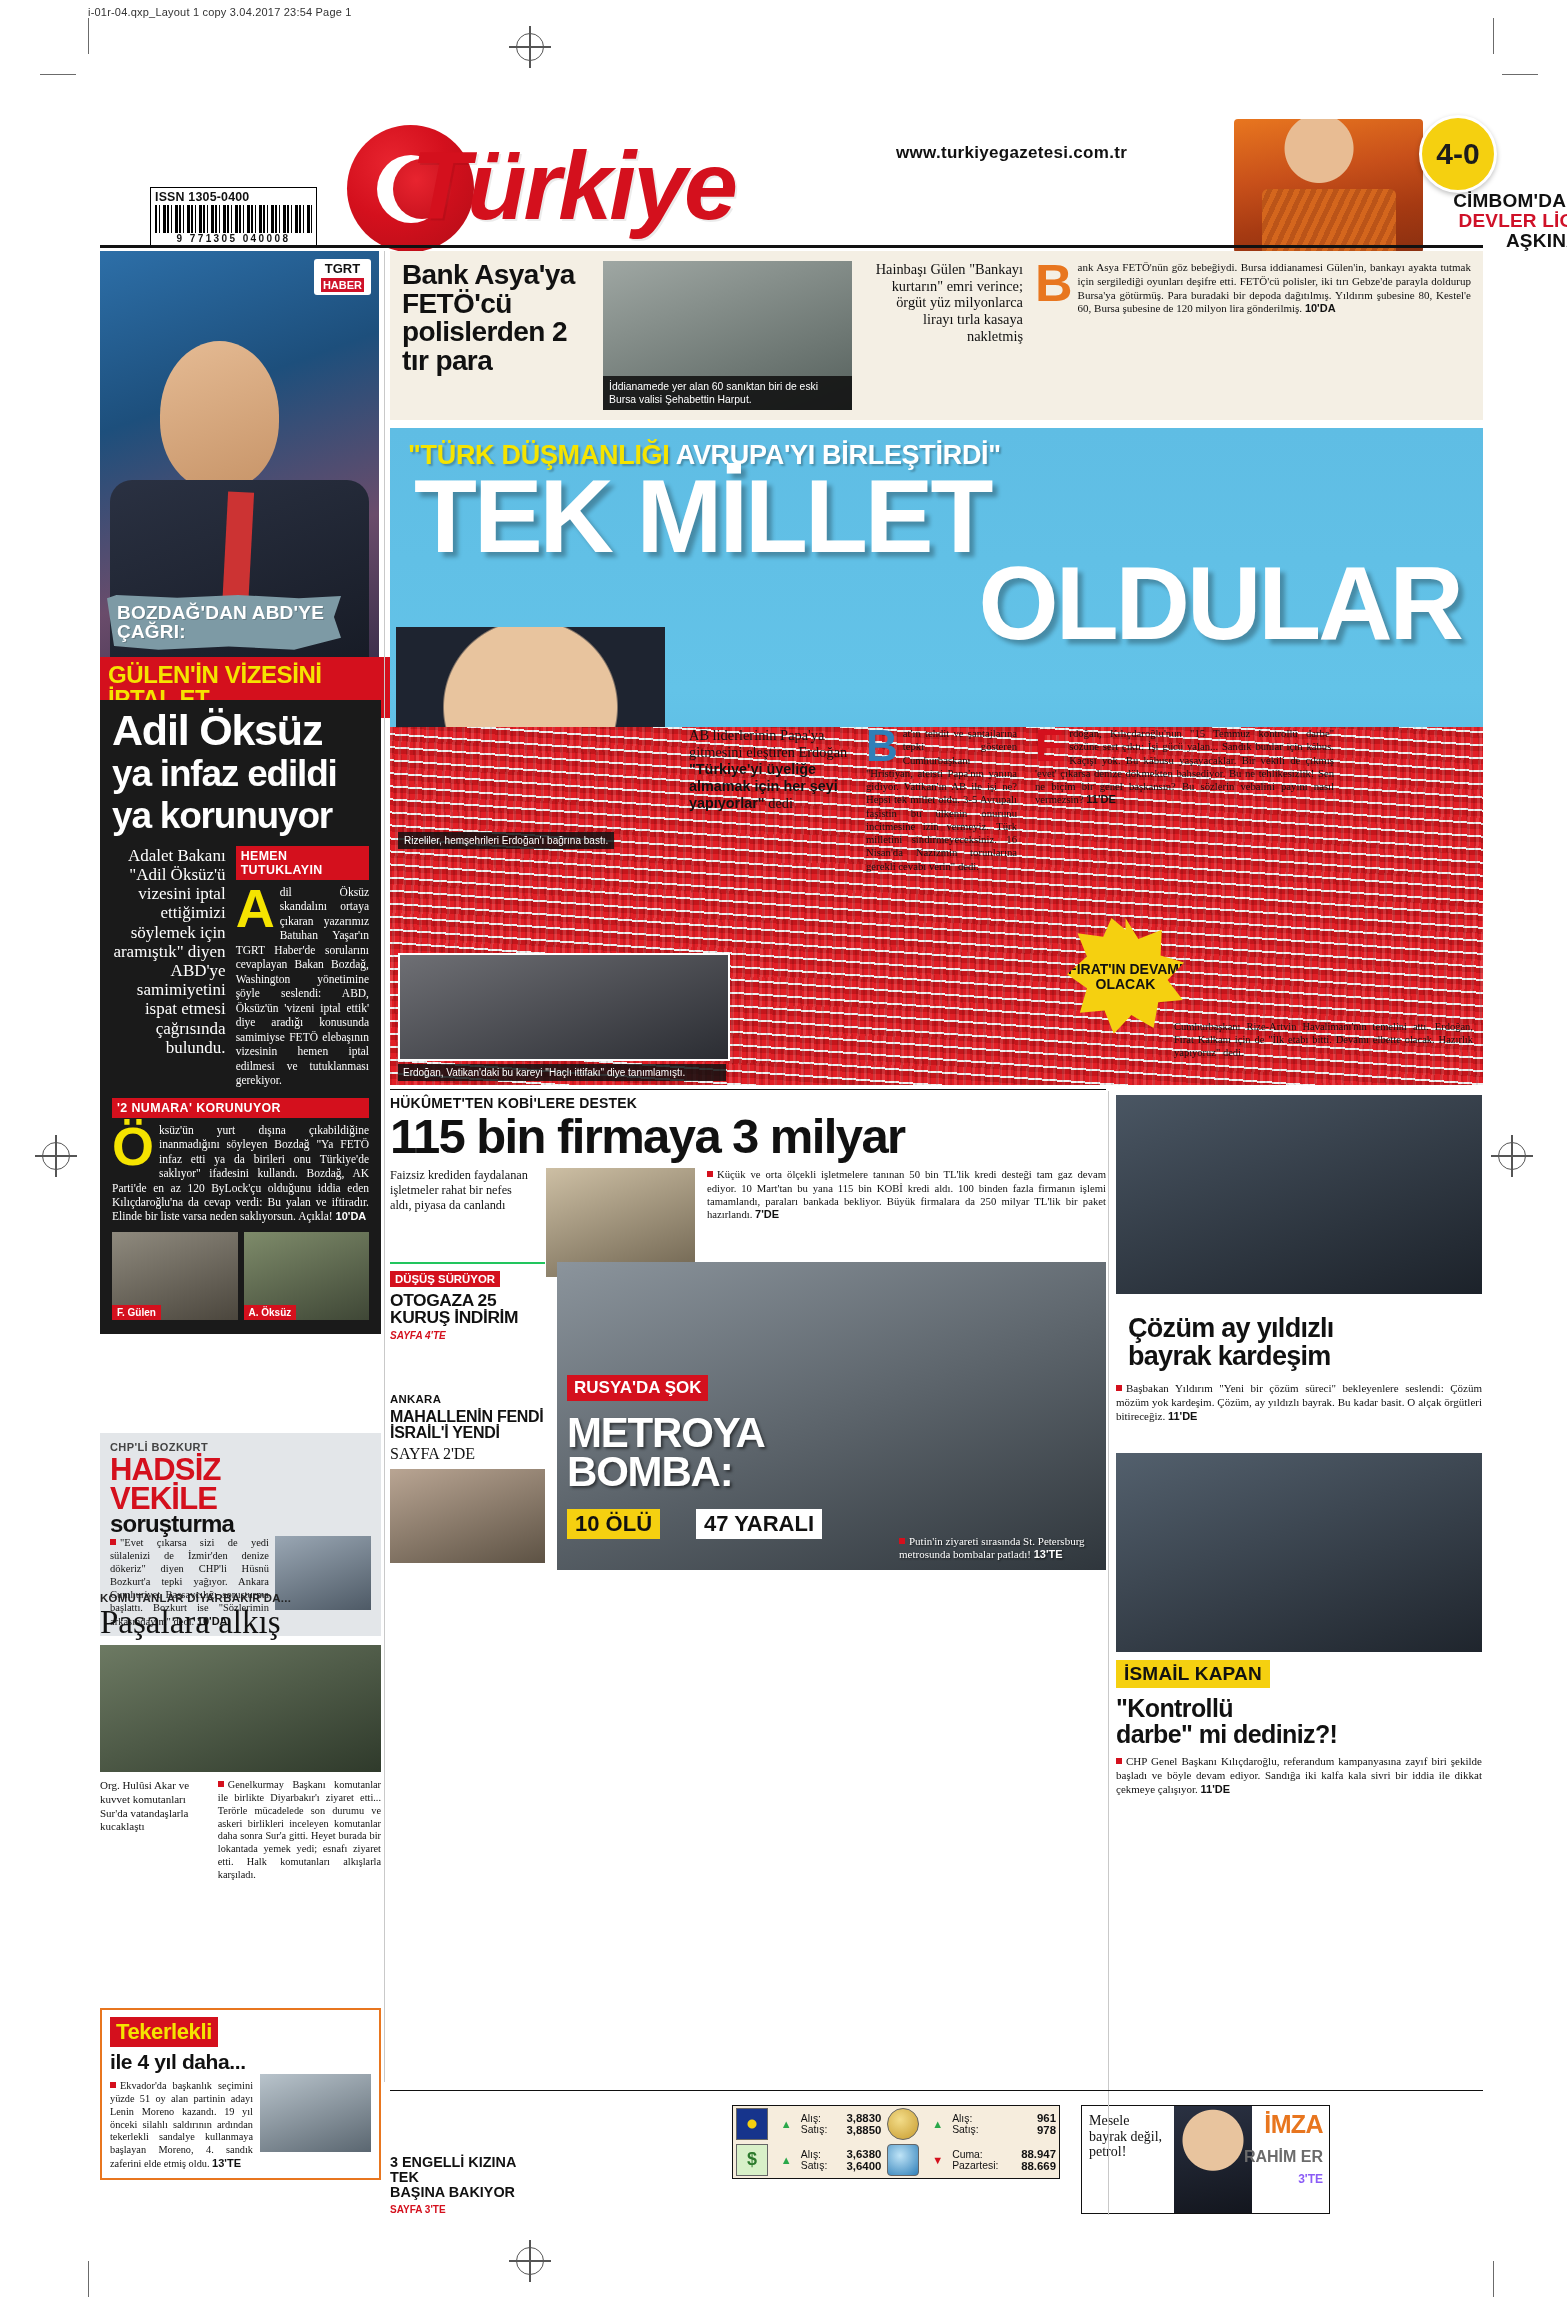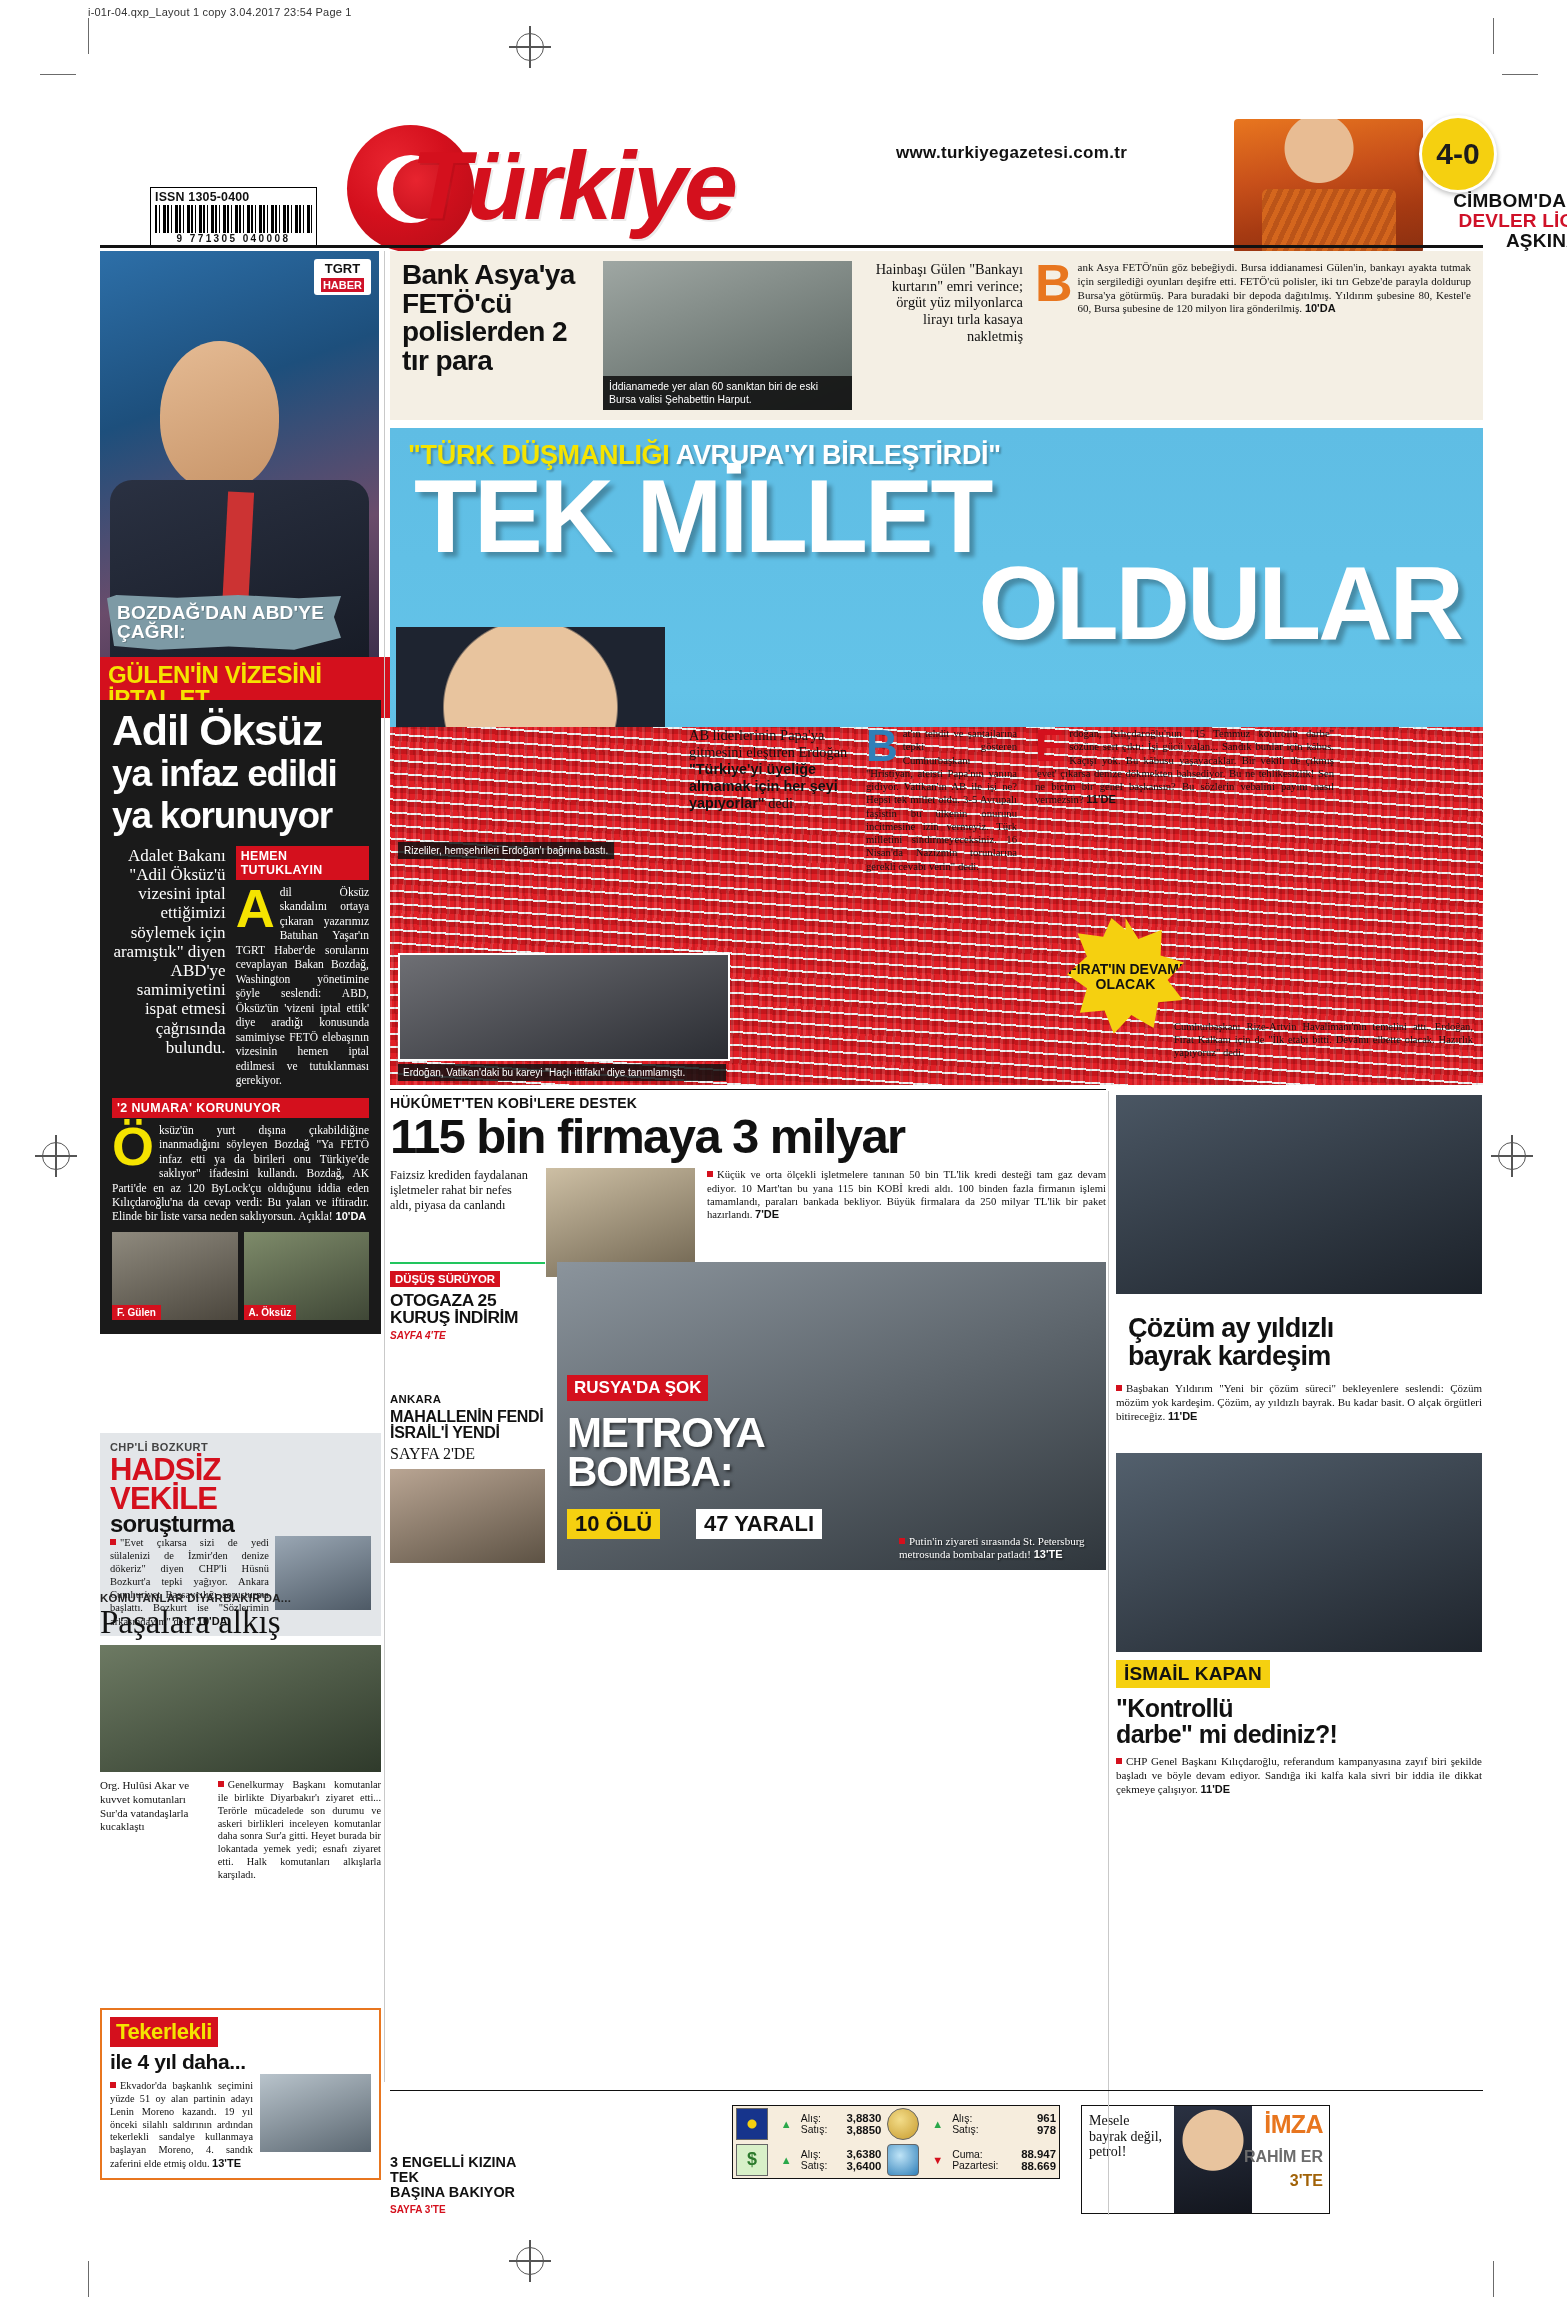--- a/index.html
+++ b/index.html
@@ -173,7 +173,7 @@
      line-height:.78;color:#2f7fb8;margin:2px 5px 0 0;}
   .dropcap-e{float:left;font-family:"Liberation Sans",sans-serif;font-weight:800;font-size:44px;
      line-height:.78;color:#d4101d;margin:2px 5px 0 0;}
-  .rize-cap{position:absolute;left:8px;top:414px;background:rgba(17,17,17,.85);color:#fff;
+  .rize-cap{position:absolute;left:8px;top:404px;background:rgba(17,17,17,.85);color:#fff;
      font-family:"Liberation Sans",sans-serif;font-size:10px;padding:3px 6px;}
   .pope{position:absolute;left:8px;bottom:24px;width:328px;height:104px;border:2px solid #fff;
      background:linear-gradient(160deg,#6e6f74,#2b2d33);}

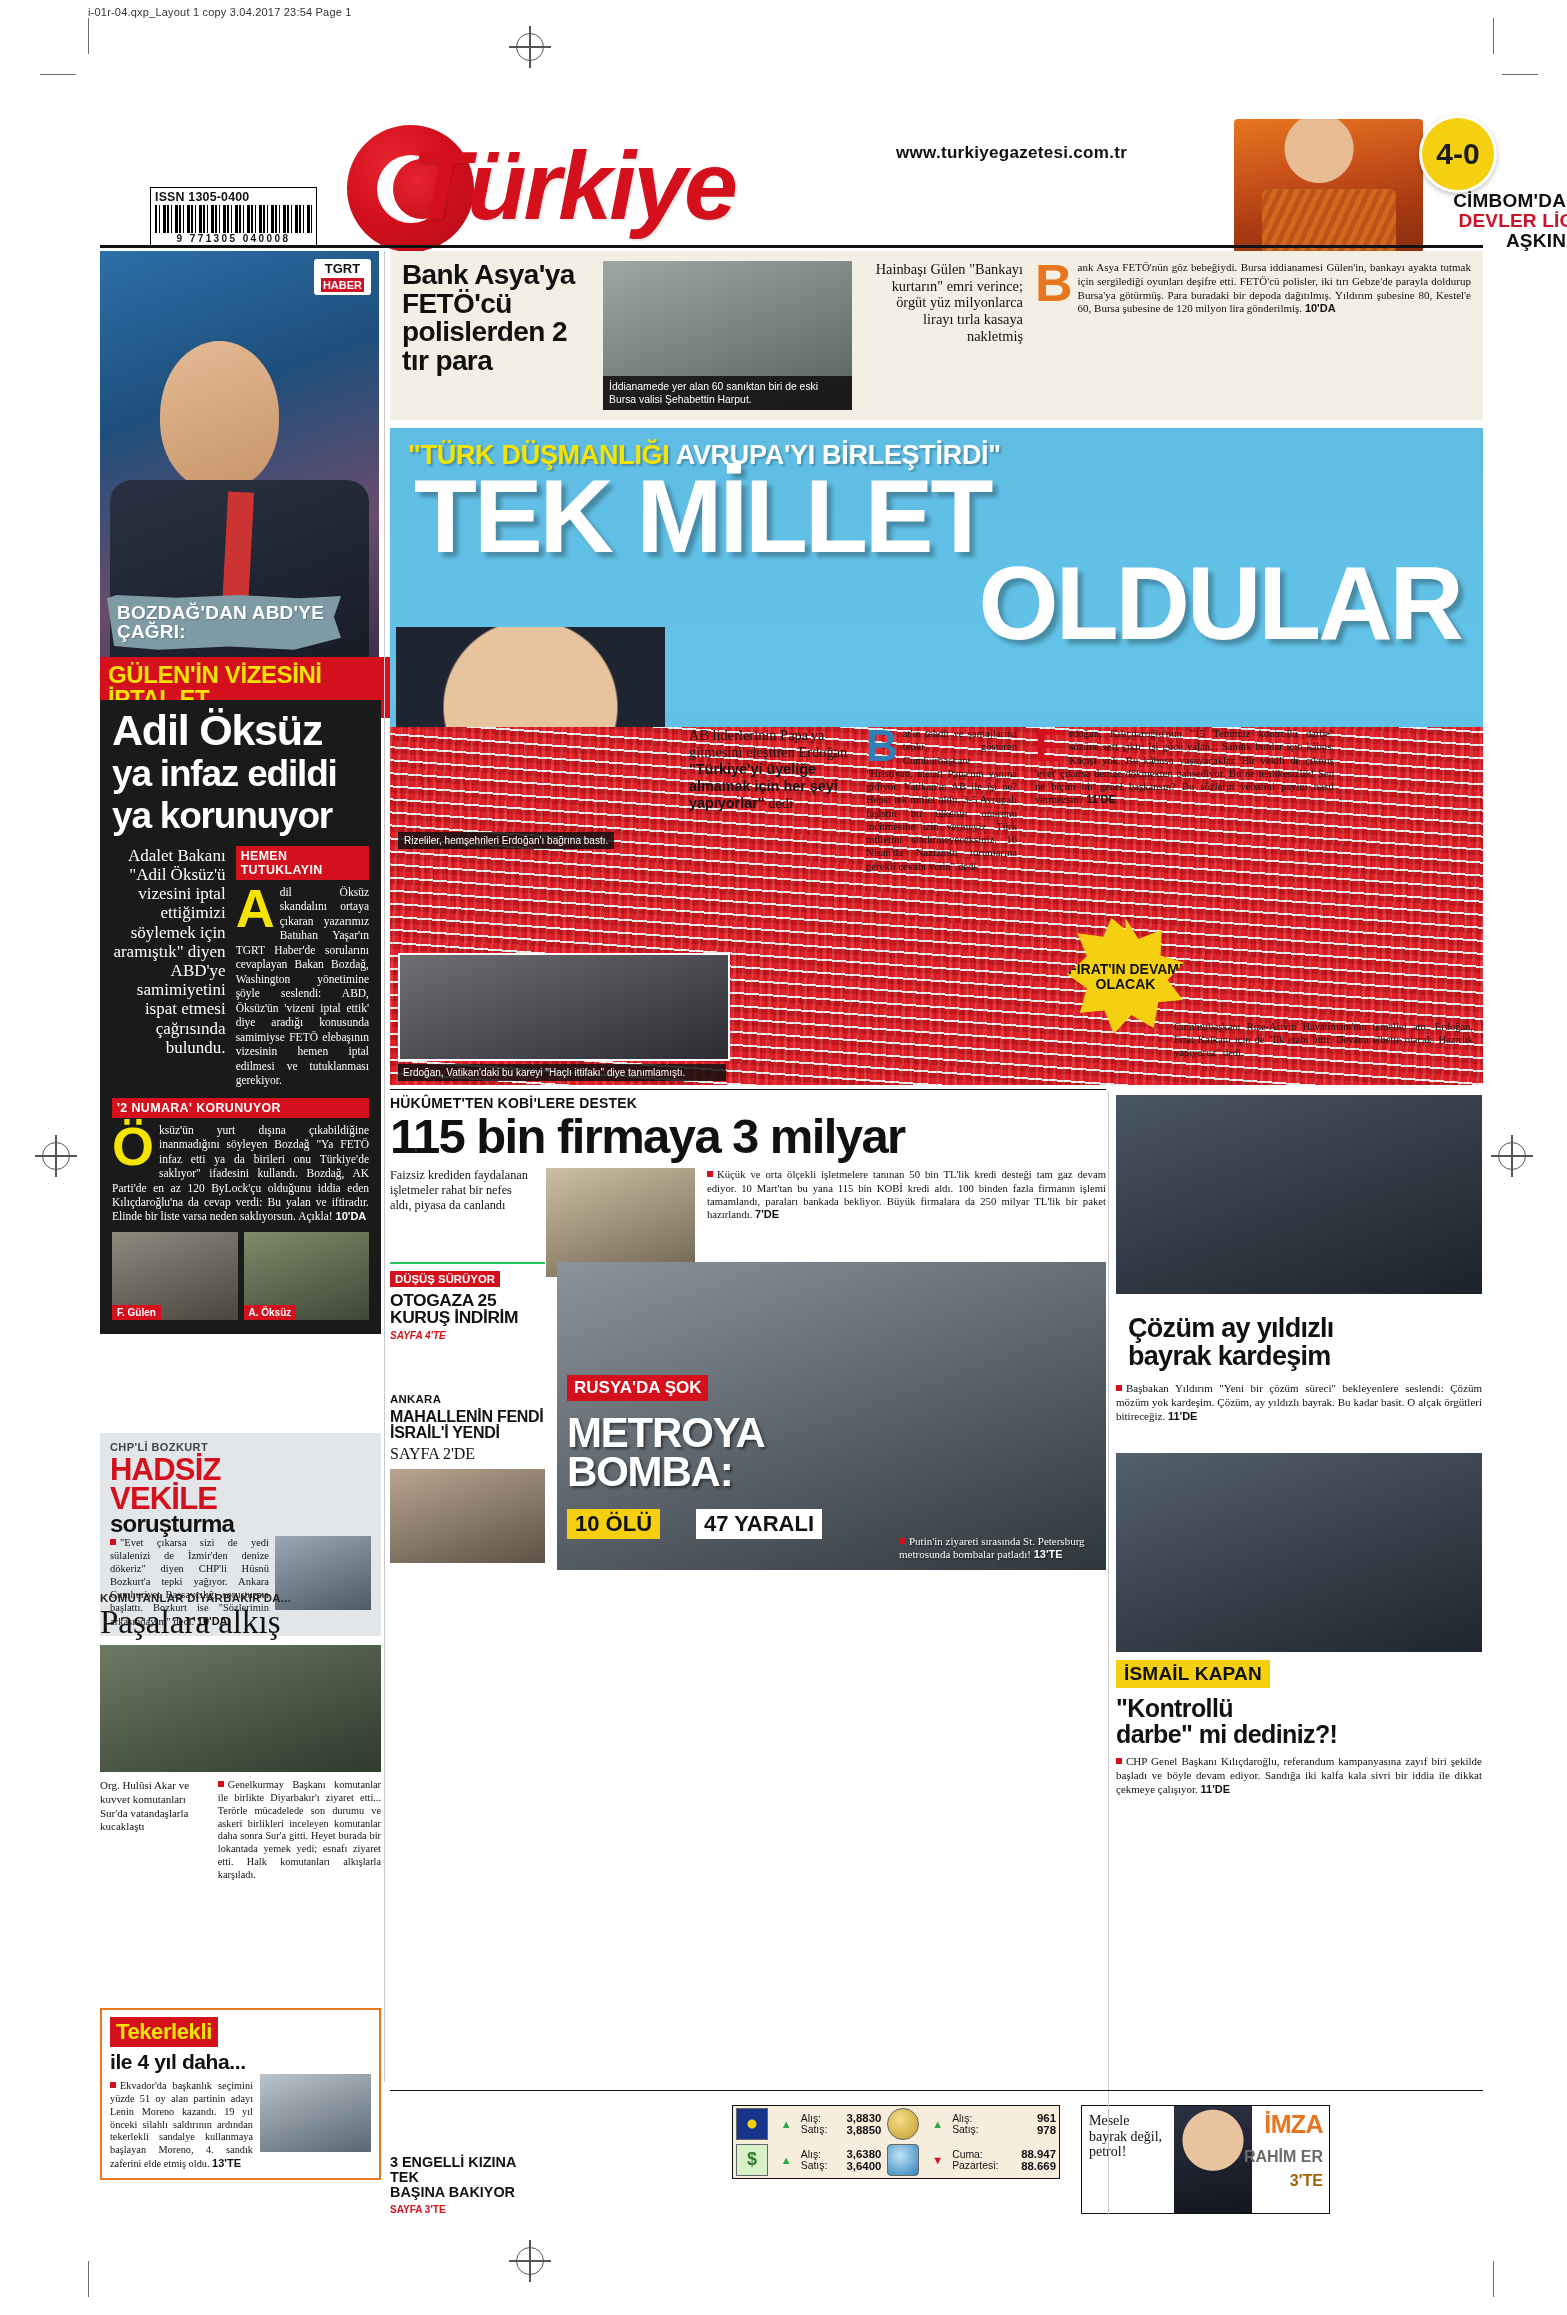--- a/index.html
+++ b/index.html
@@ -248,7 +248,7 @@
   .imza .t2{position:absolute;right:6px;top:42px;font-family:"Liberation Sans",sans-serif;font-weight:800;
      font-size:16px;color:#6b6b6b;}
   .imza .t3{position:absolute;right:6px;top:66px;font-family:"Liberation Sans",sans-serif;font-weight:800;
-     font-size:16px;color:#a16207;}
+     font-size:12px;color:#8b5cf6;}
 
   
   .yildirim-photo{position:absolute;left:1116px;top:1095px;width:366px;height:199px;

